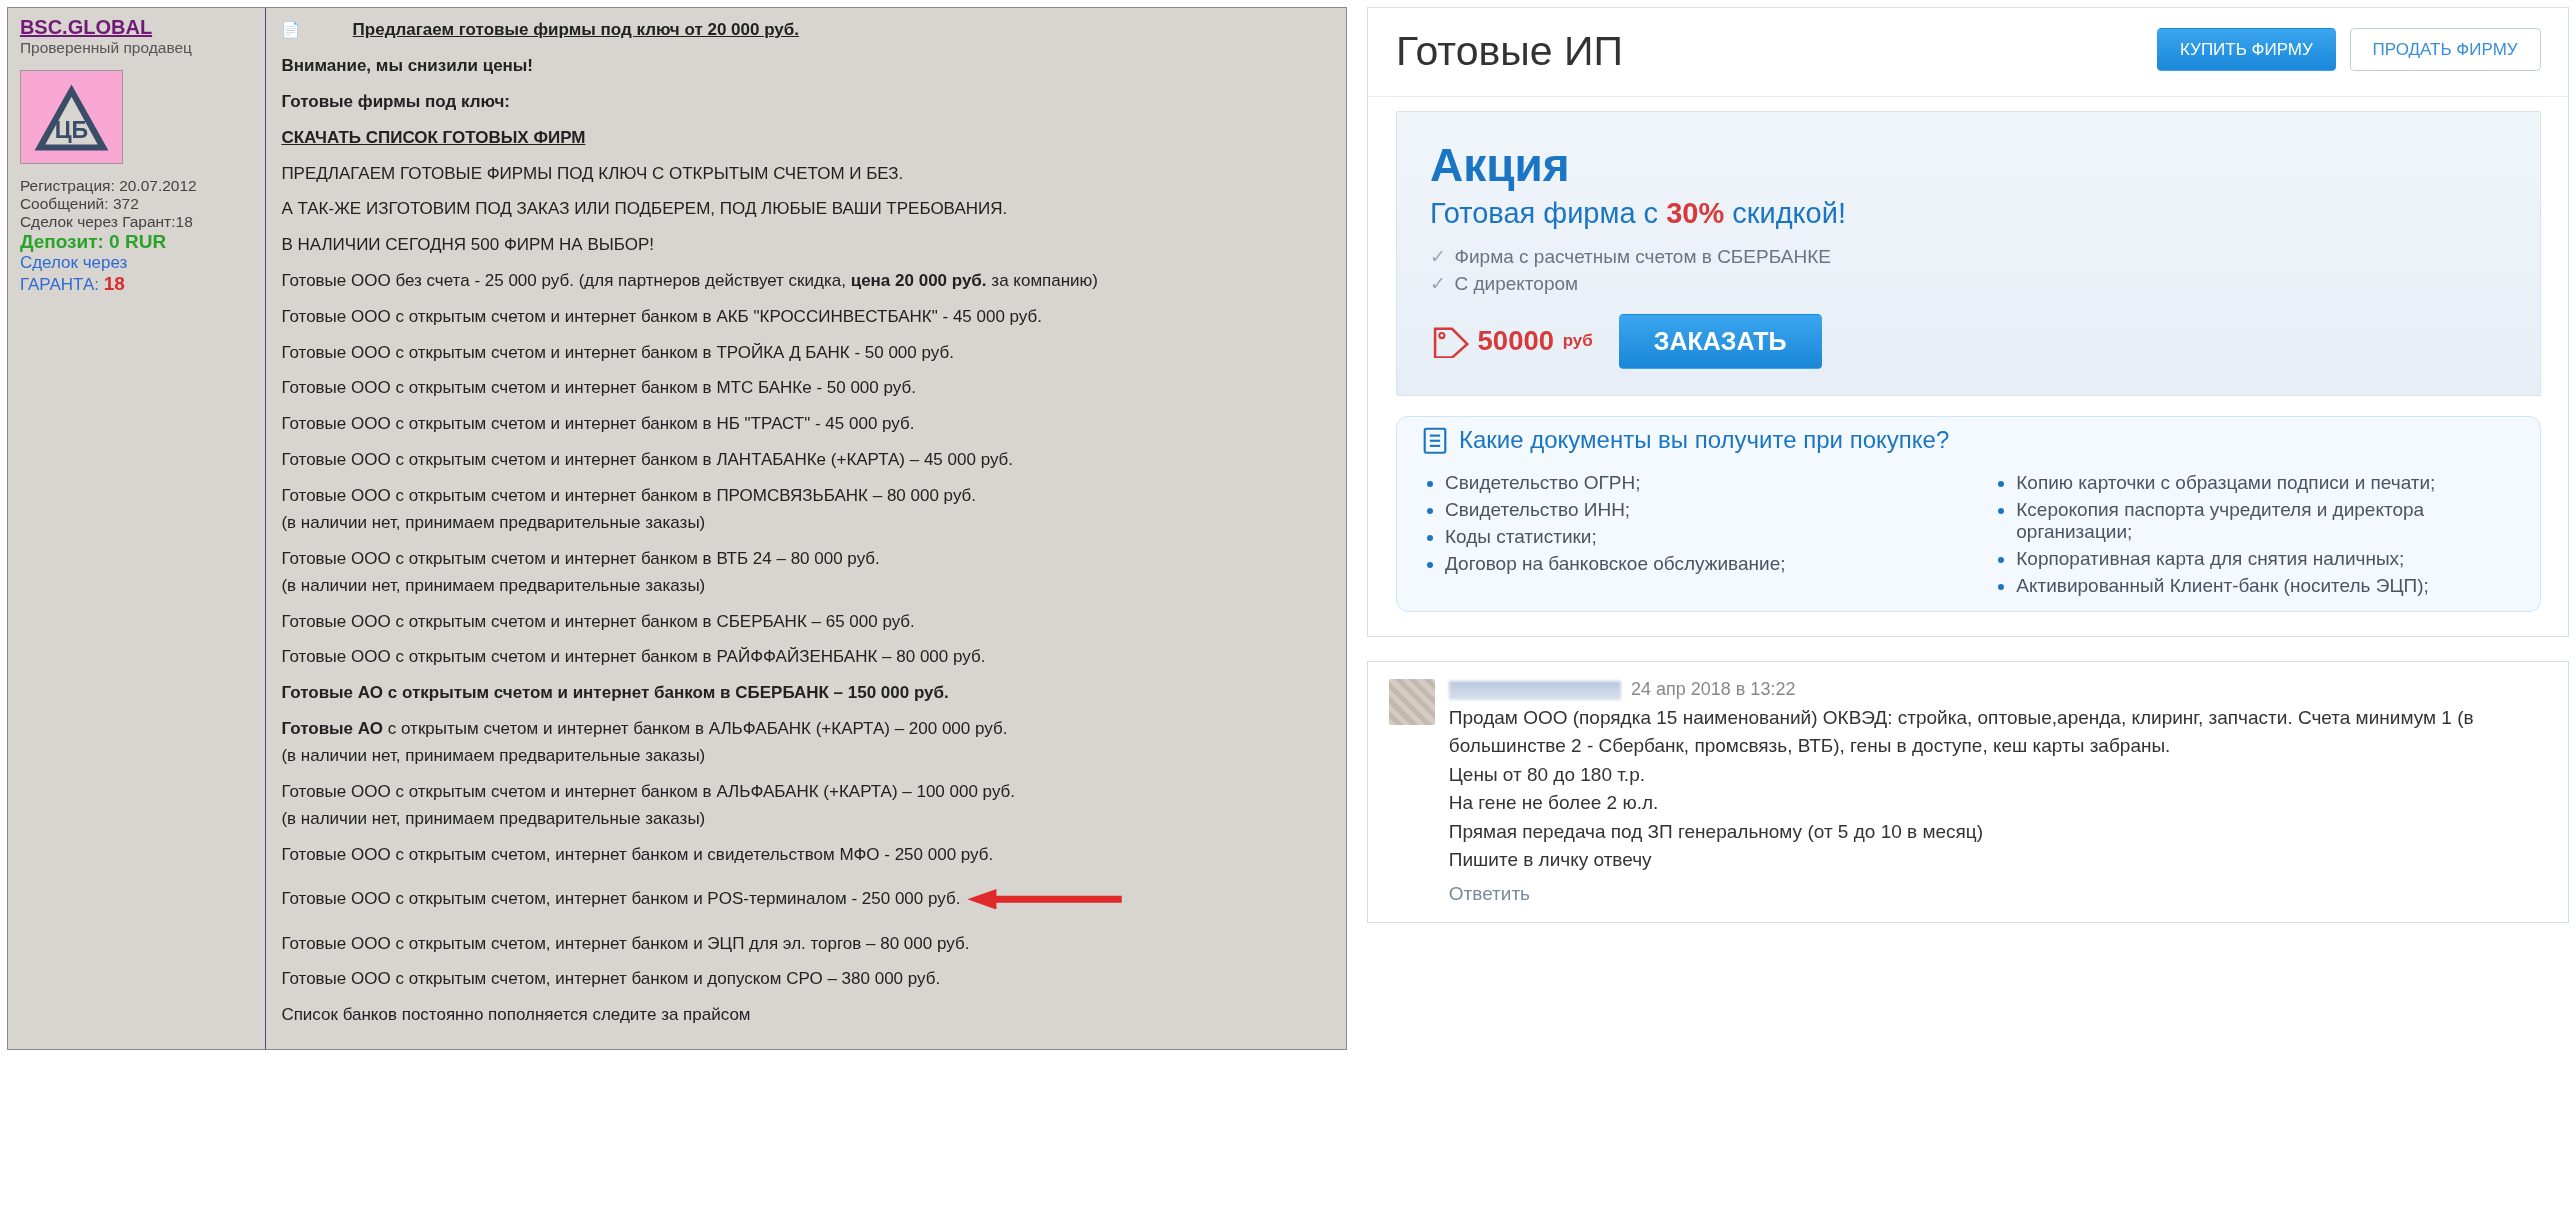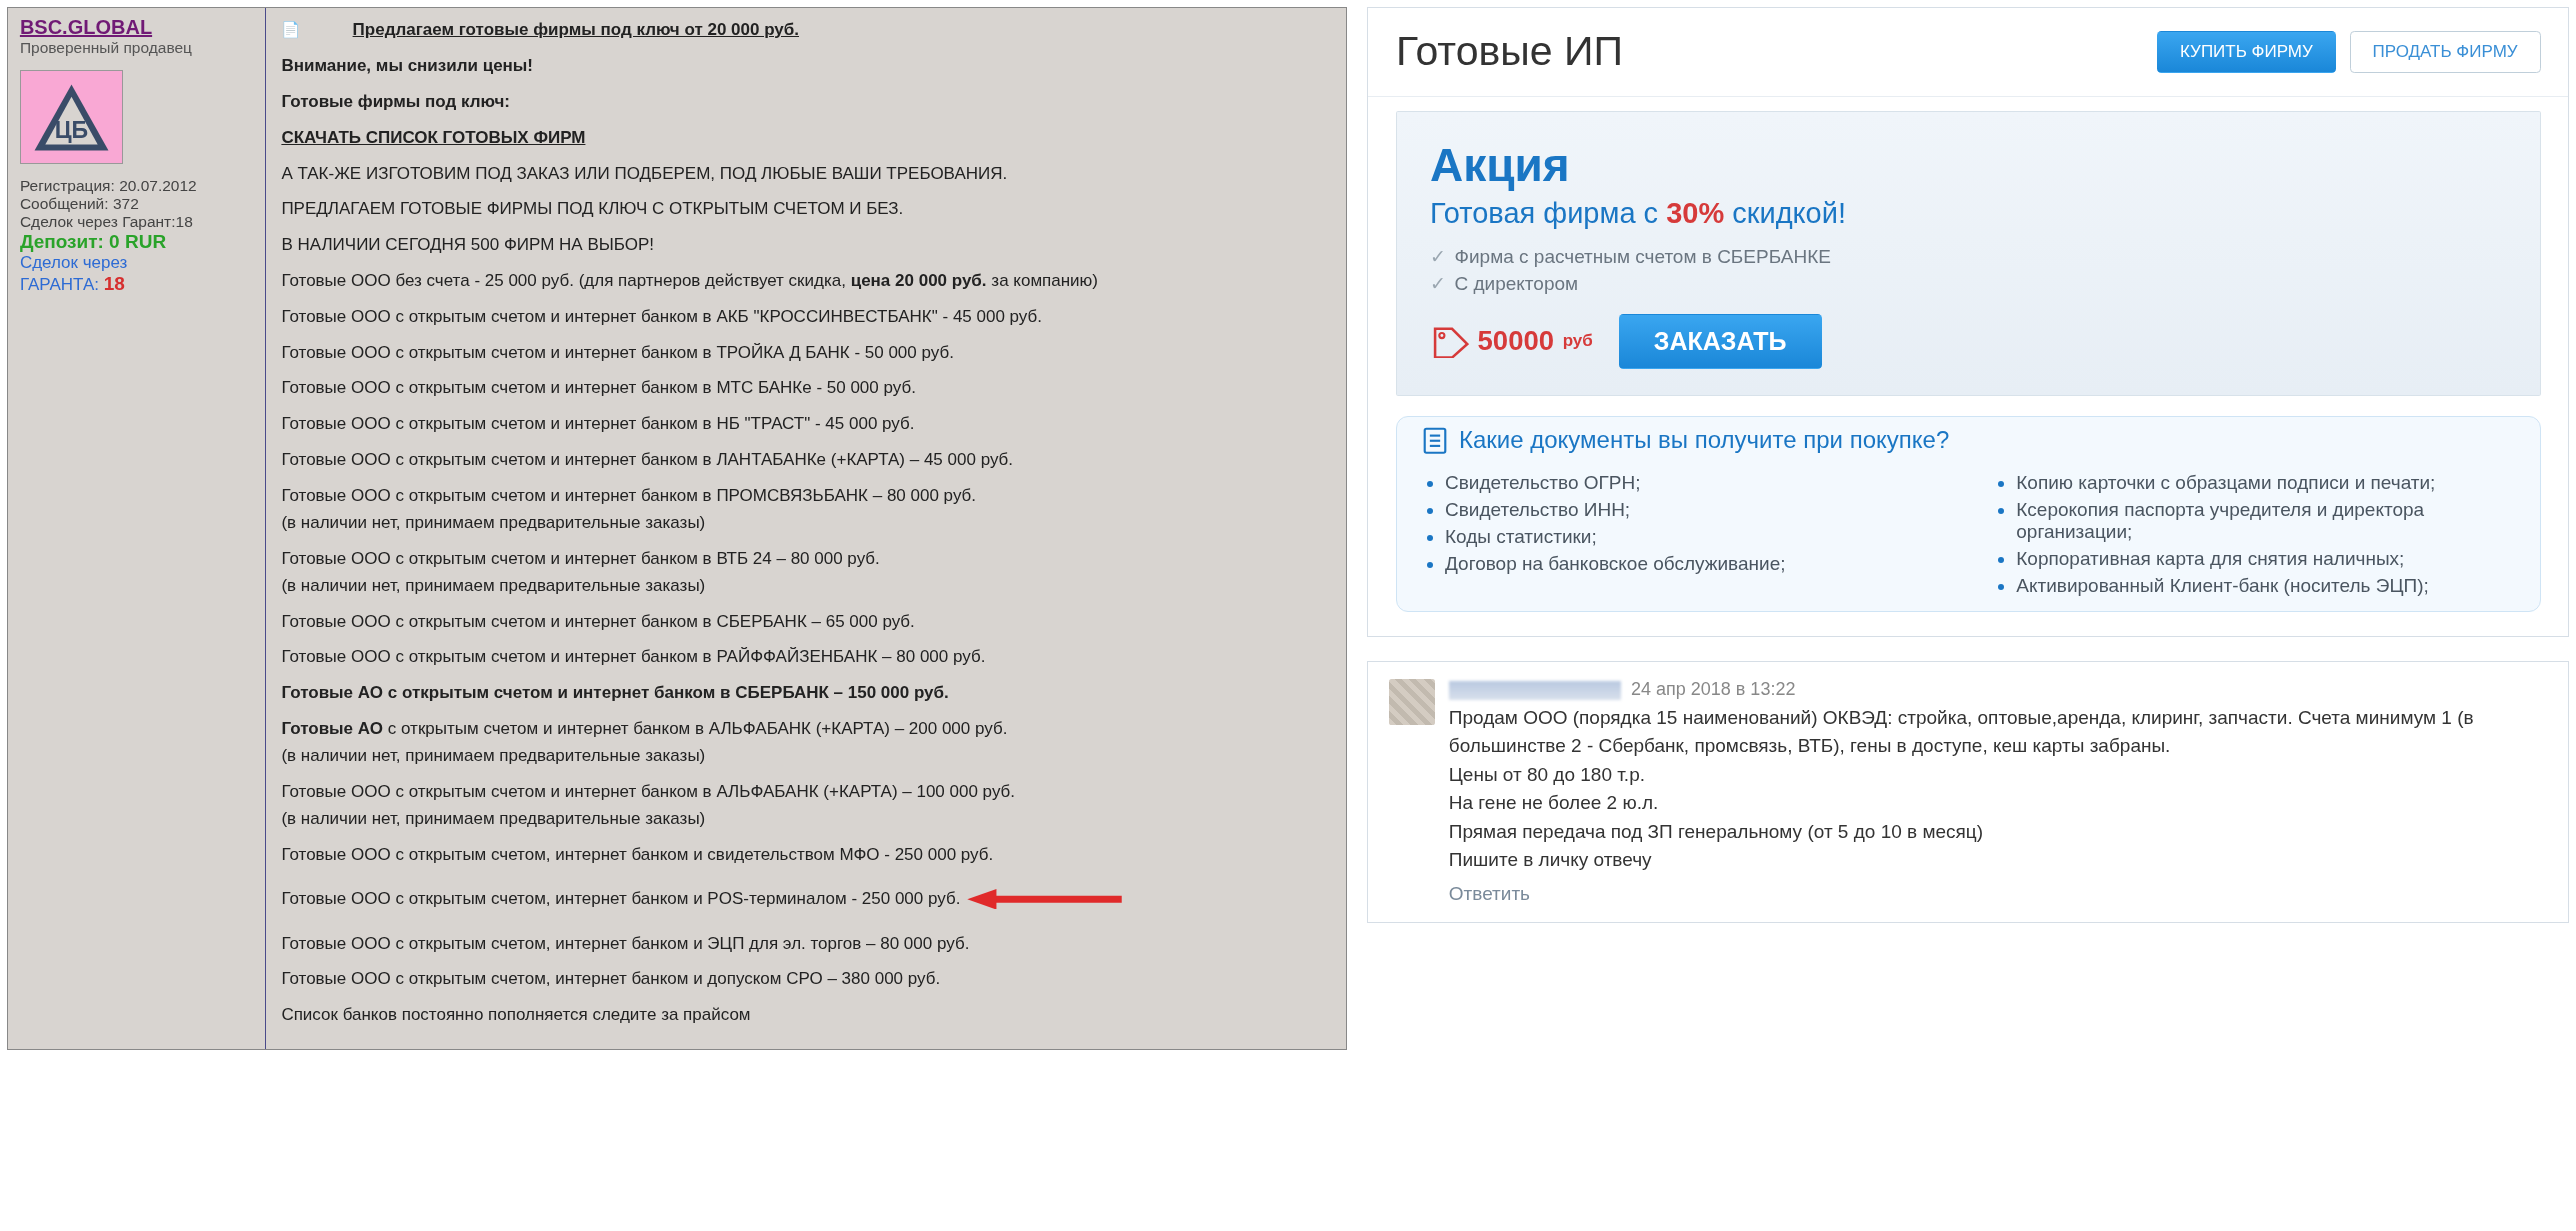--- a/index.html
+++ b/index.html
@@ -70,7 +70,7 @@
     font-size: 20.6px;
   }
   .site-header {
-    display:flex; justify-content:space-between; align-items:center;
+    display:flex; justify-content:space-between; align-items:flex-start;
     padding: 20.6px 27.5px;
     border-bottom: 0.9px solid #e8edf2;
   }

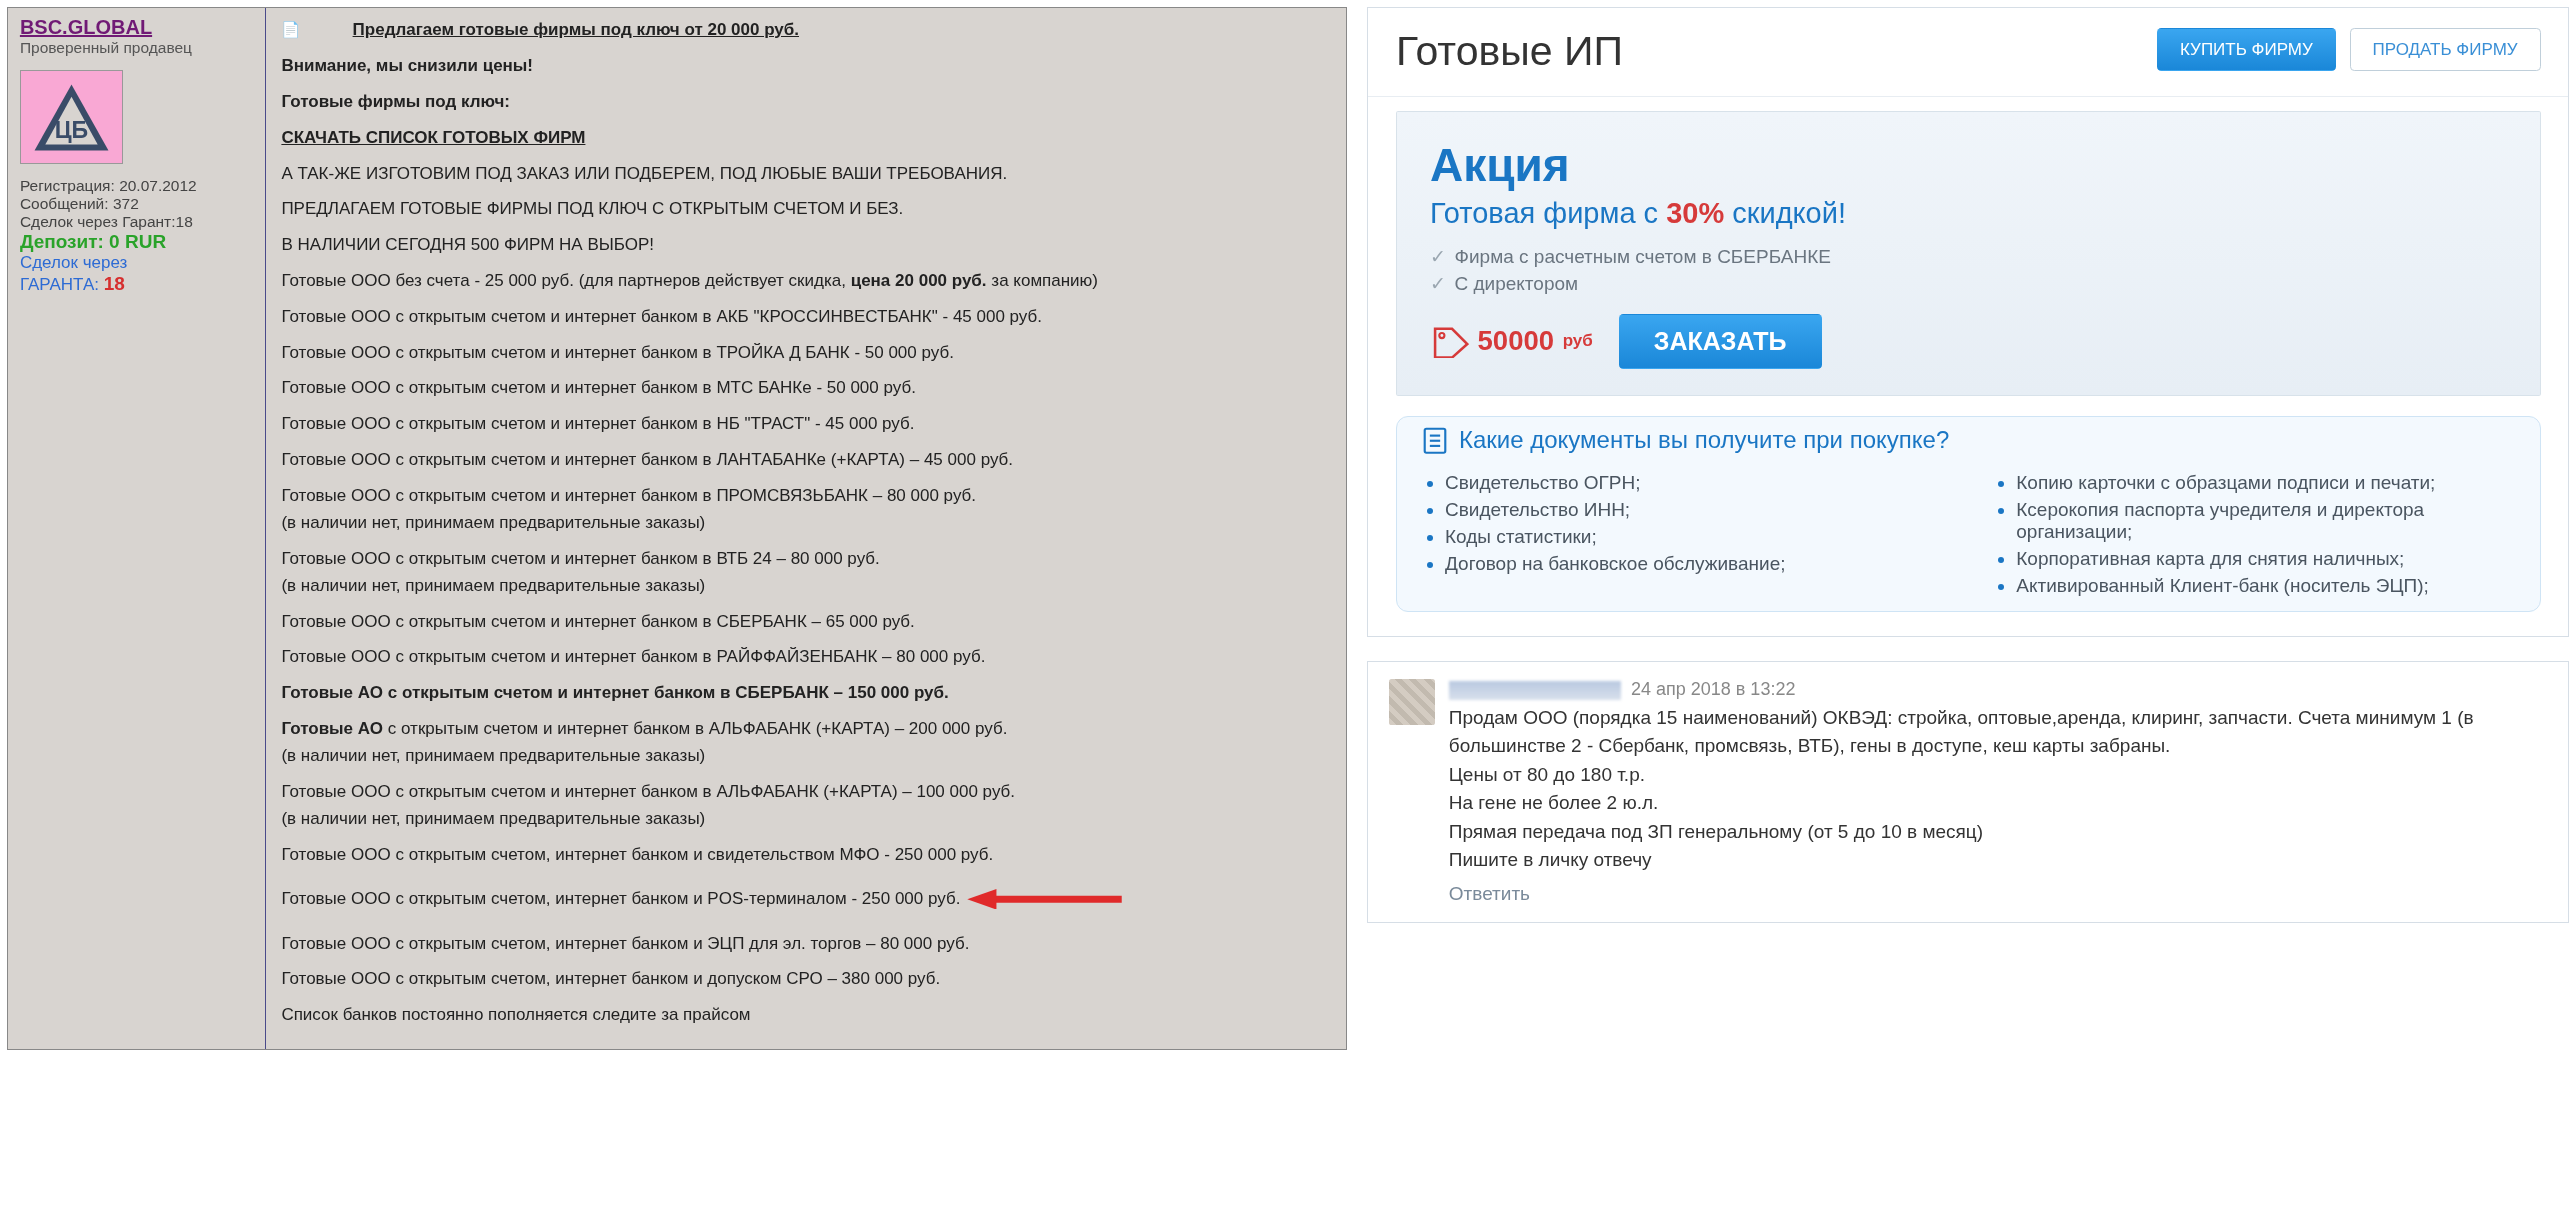--- a/index.html
+++ b/index.html
@@ -184,8 +184,8 @@
       <p class="bold">Внимание, мы снизили цены!</p>
       <p class="bold">Готовые фирмы под ключ:</p>
       <p><span class="dl-link">СКАЧАТЬ СПИСОК ГОТОВЫХ ФИРМ</span></p>
+      <p>ПРЕДЛАГАЕМ ГОТОВЫЕ ФИРМЫ ПОД КЛЮЧ С ОТКРЫТЫМ СЧЕТОМ И БЕЗ.</p>
       <p>А ТАК-ЖЕ ИЗГОТОВИМ ПОД ЗАКАЗ ИЛИ ПОДБЕРЕМ, ПОД ЛЮБЫЕ ВАШИ ТРЕБОВАНИЯ.</p>
-      <p>ПРЕДЛАГАЕМ ГОТОВЫЕ ФИРМЫ ПОД КЛЮЧ С ОТКРЫТЫМ СЧЕТОМ И БЕЗ.</p>
       <p>В НАЛИЧИИ СЕГОДНЯ 500 ФИРМ НА ВЫБОР!</p>
       <p>
         <span>Готовые ООО без счета - 25 000 руб. (для партнеров действует скидка, </span><span class="inline-bold">цена 20 000 руб.</span><span> за компанию)</span>

